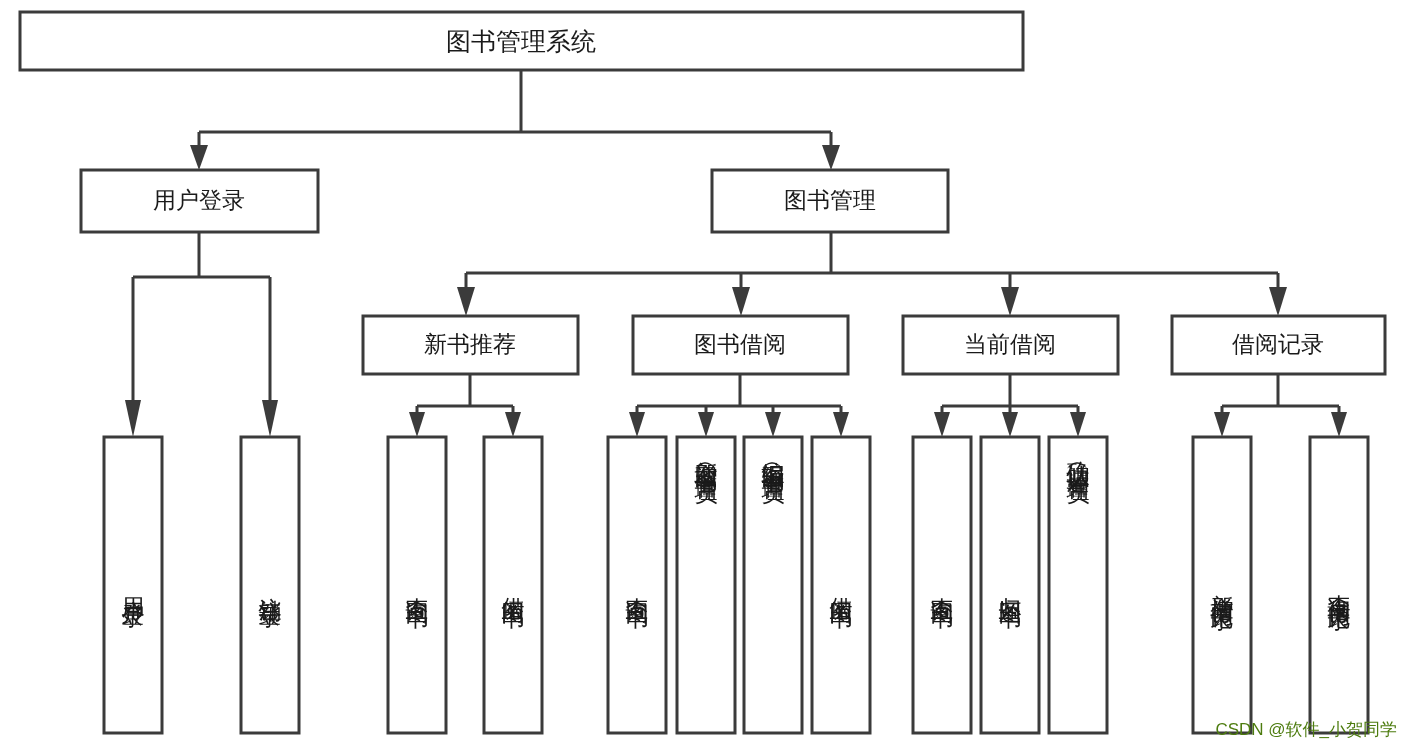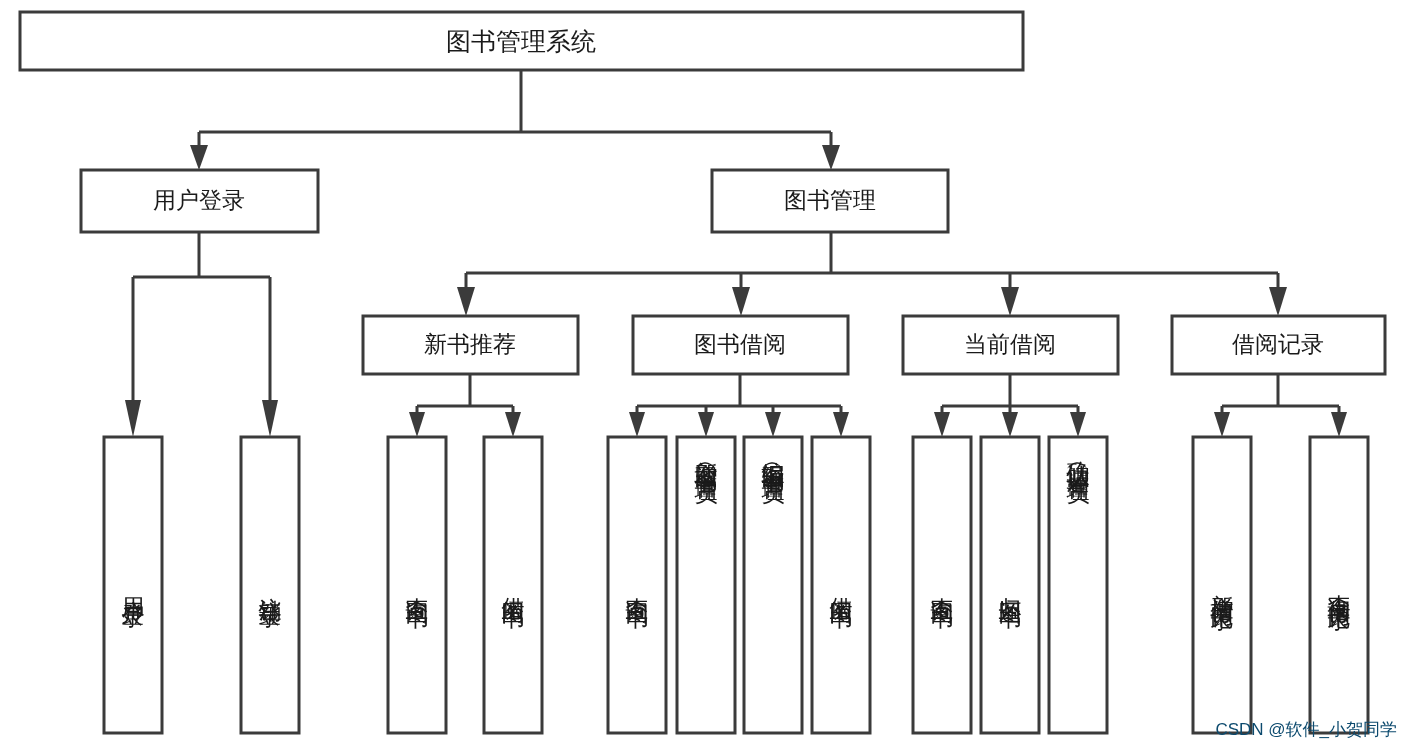--- a/index.html
+++ b/index.html
@@ -64,7 +64,7 @@
     bottom: 6px;
     font-family: "Liberation Sans", "DejaVu Sans", sans-serif;
     font-size: 17px;
-    color: #0c4a6e;
+    color: #4d7c0f;
     white-space: nowrap;
     pointer-events: none;
   }

